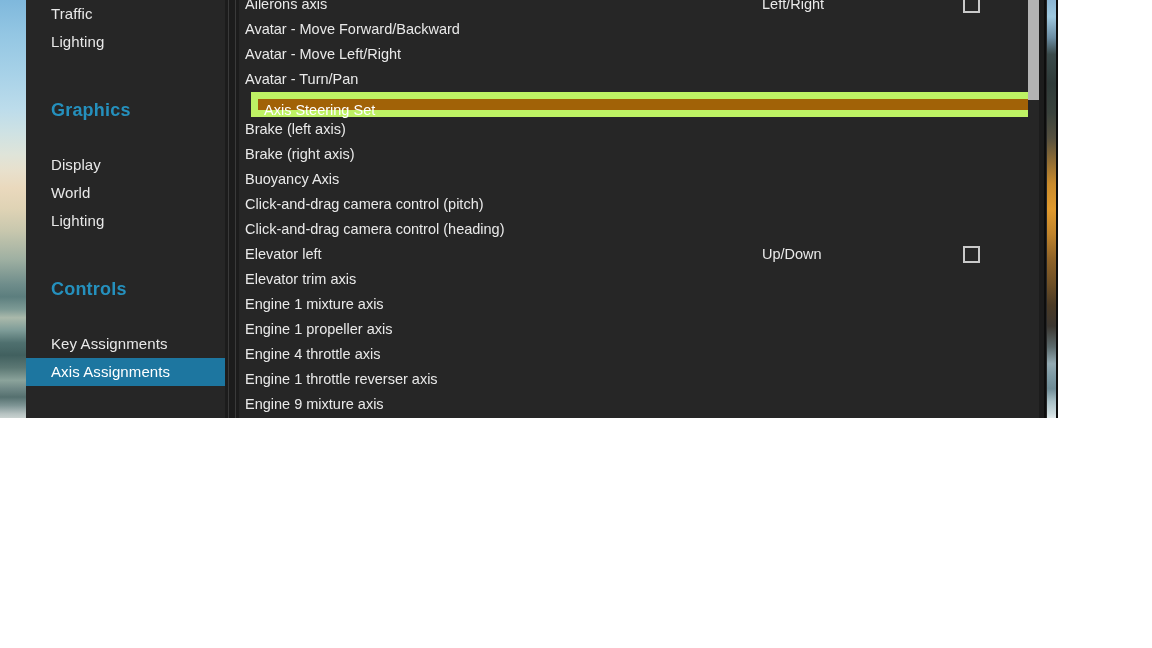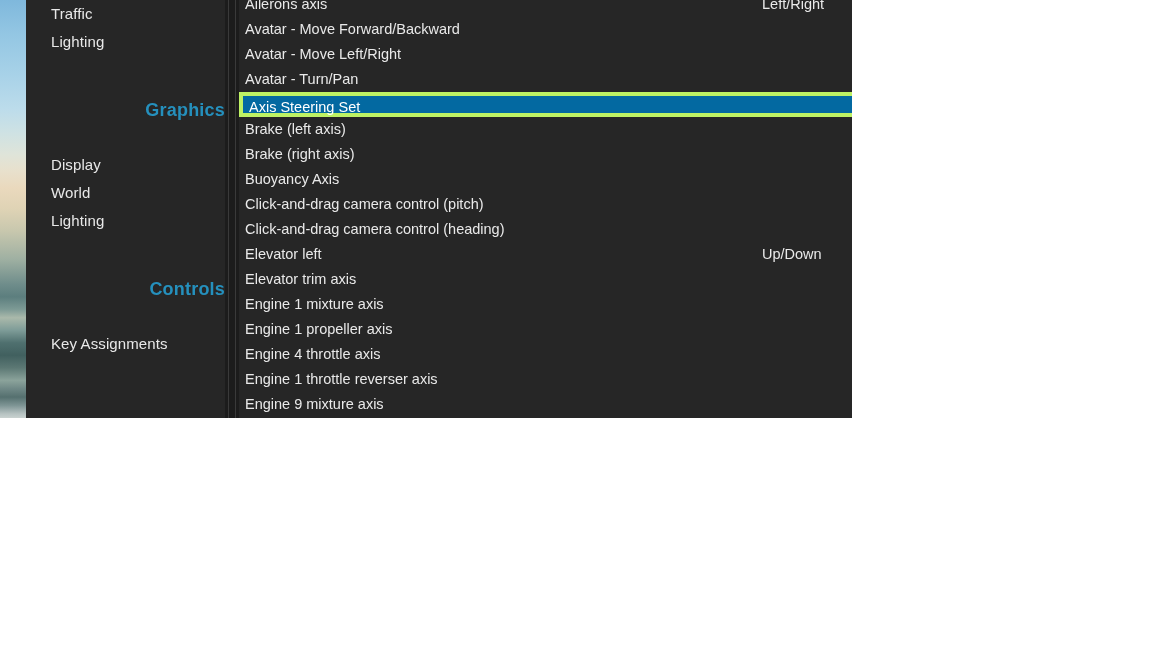--- a/index.html
+++ b/index.html
@@ -25,7 +25,7 @@
     position: absolute;
     left: 0;
     top: 0;
-    width: 852px;
+    width: 1058px;
     height: 418px;
     overflow: hidden;
     background: #262626;

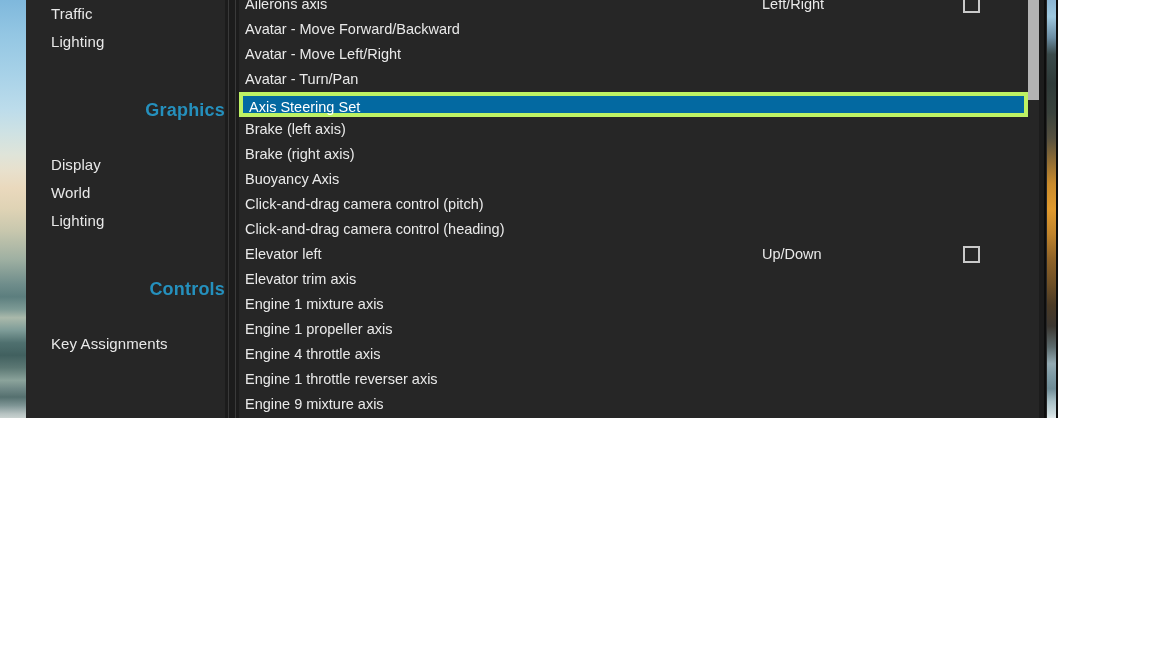--- a/index.html
+++ b/index.html
@@ -132,7 +132,7 @@
   }
 
   .nav-section-title {
-    text-align: right;
+    text-align: left;
     color: #2590bd;
     font-size: 18px;
     font-weight: bold;

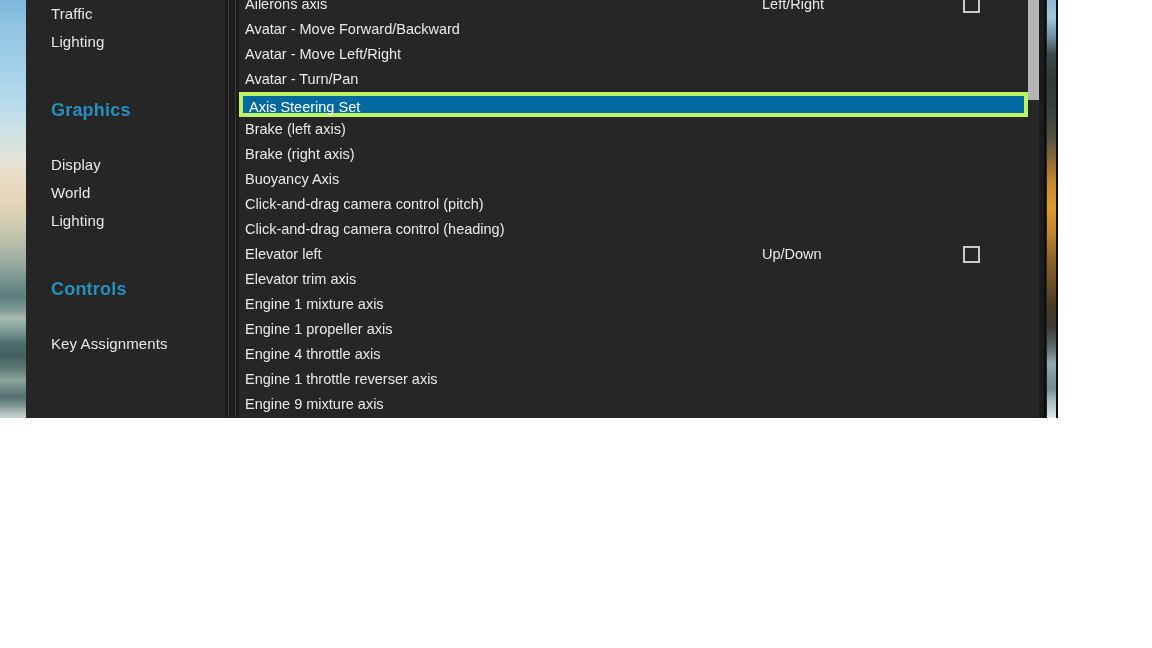--- a/index.html
+++ b/index.html
@@ -204,8 +204,9 @@
   }
 
   .axis-row.selected {
-    background: #0369a1;
-    border: 4px solid #bef264;
+    background: #a16207;
+    border: 7px solid #bef264;
+    margin-left: 12px;
   }
   .axis-row.selected .row-name,
   .axis-row.selected .row-binding {

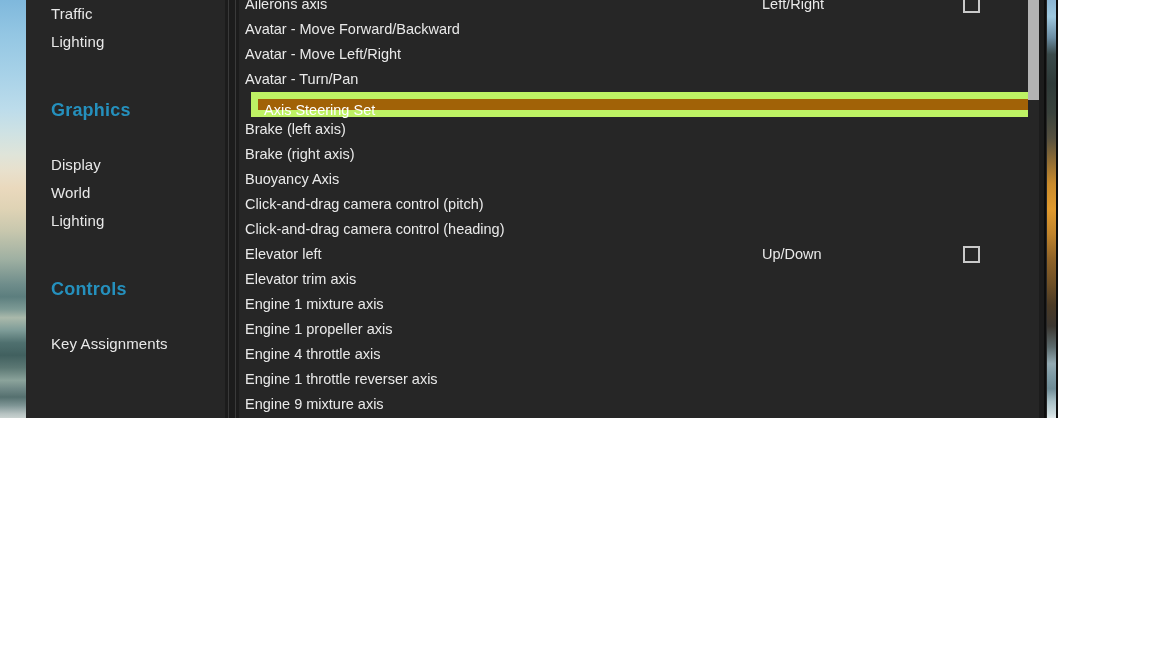--- a/index.html
+++ b/index.html
@@ -260,6 +260,7 @@
           <div class="nav-item nav-section-title">Controls</div>
           <div class="spacer-md"></div>
           <div class="nav-item"><span>Key Assignments</span></div>
+          <div class="nav-item selected"><span>Axis Assignments</span></div>
           <div class="nav-item"></div>
         </div>
     </div>

